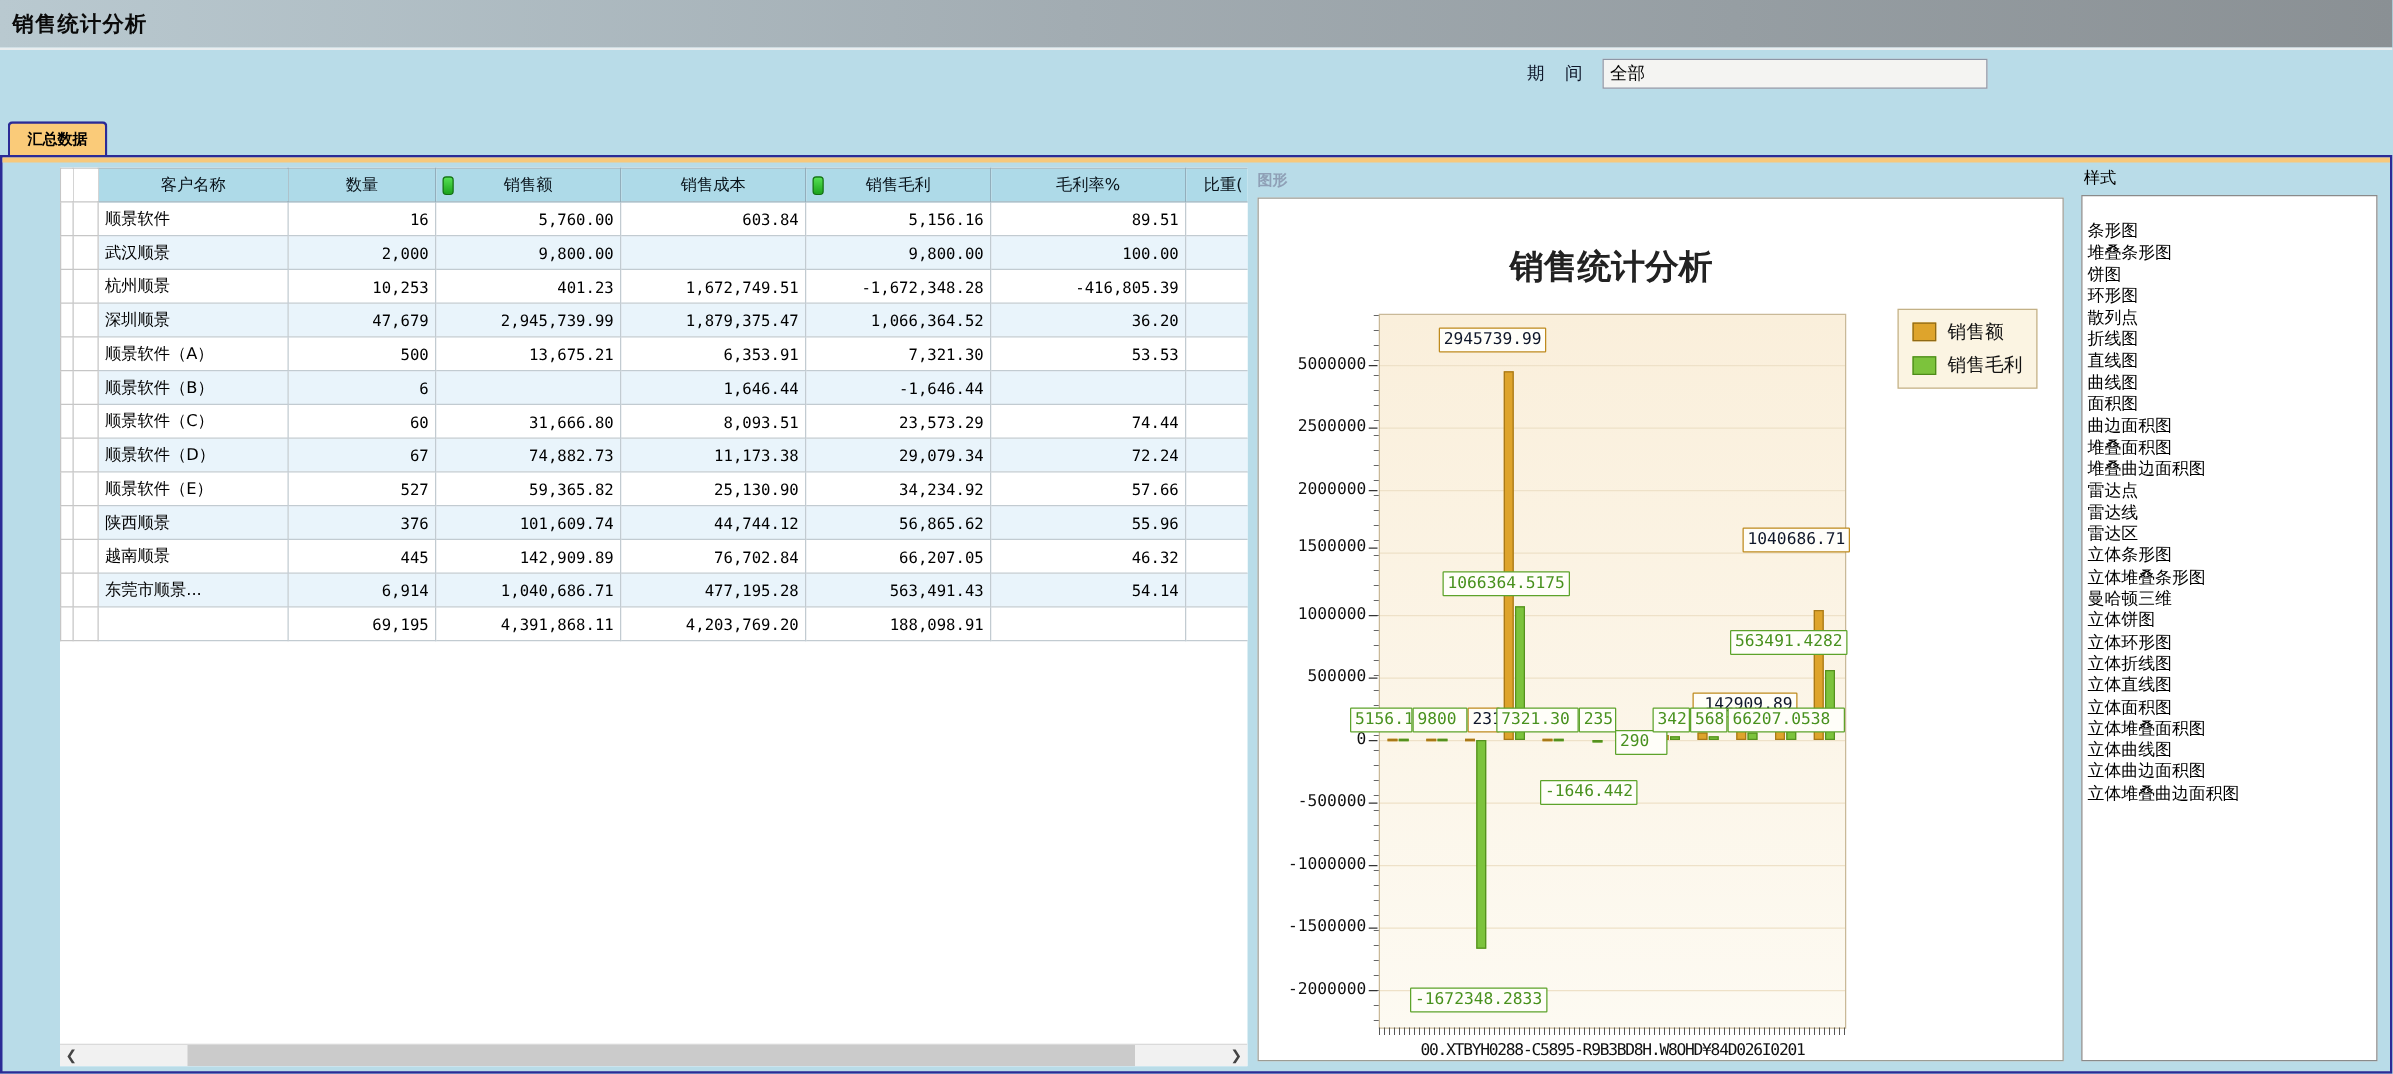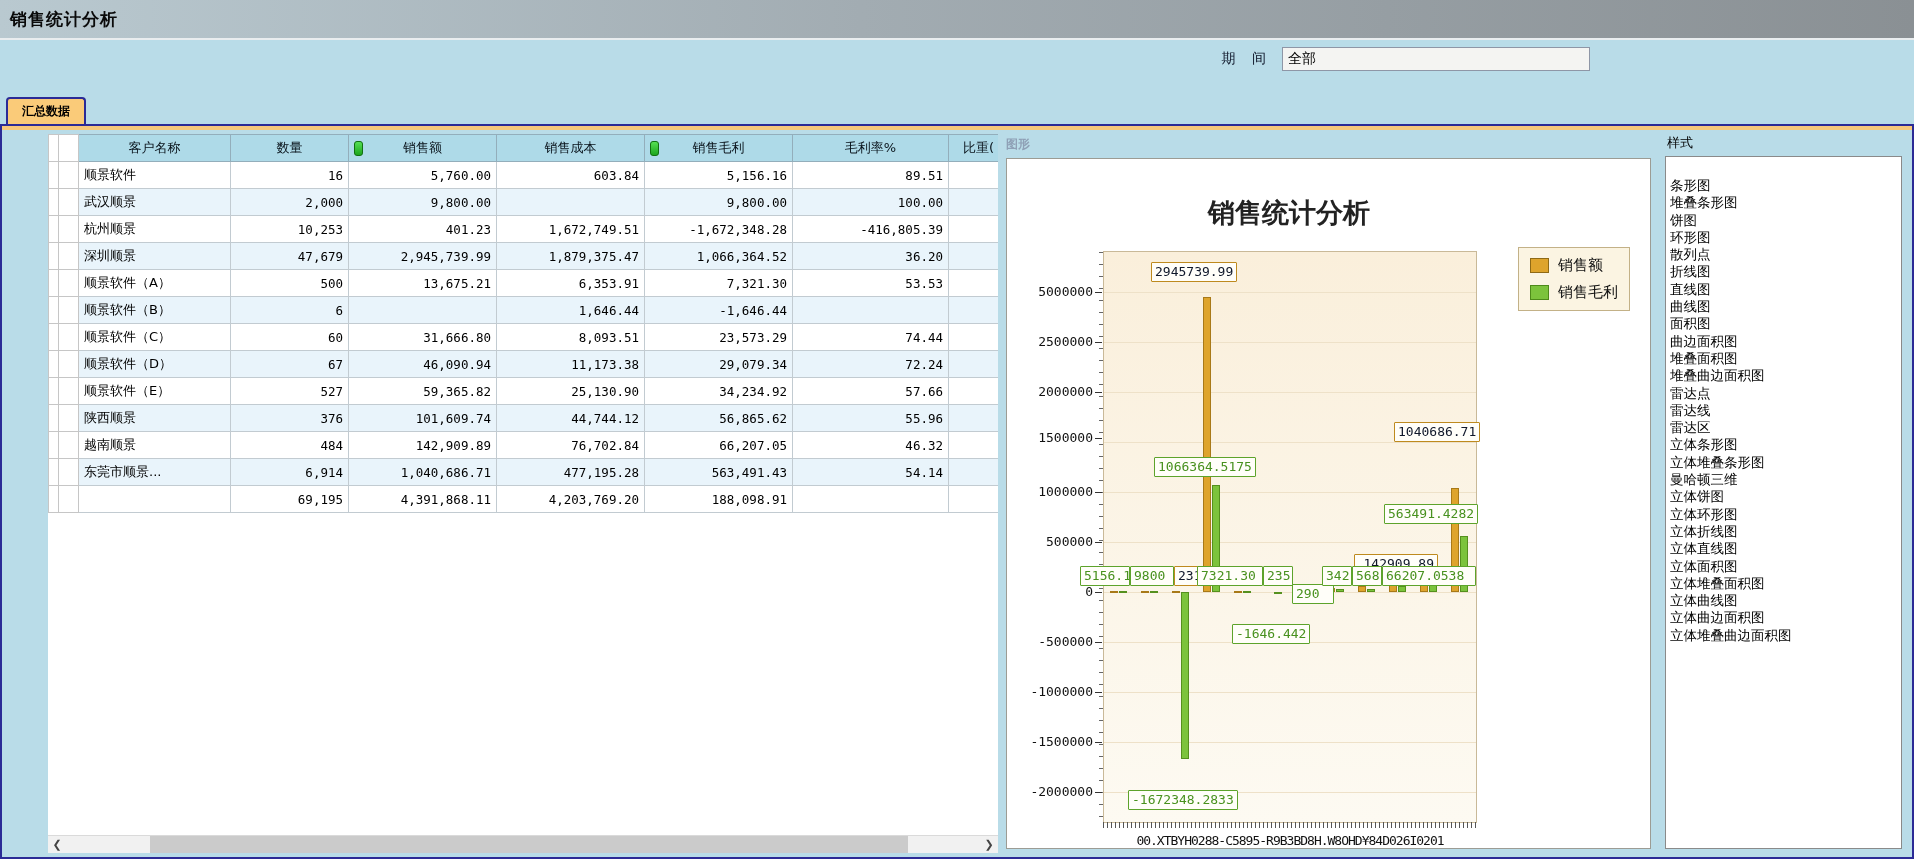--- a/index.html
+++ b/index.html
@@ -230,7 +230,7 @@
               <td class="rh"></td>
               <td class="name">顺景软件（D）</td>
               <td class="num">67</td>
-              <td class="num">46,090.94</td>
+              <td class="num">74,882.73</td>
               <td class="num">11,173.38</td>
               <td class="num">29,079.34</td>
               <td class="num">72.24</td>

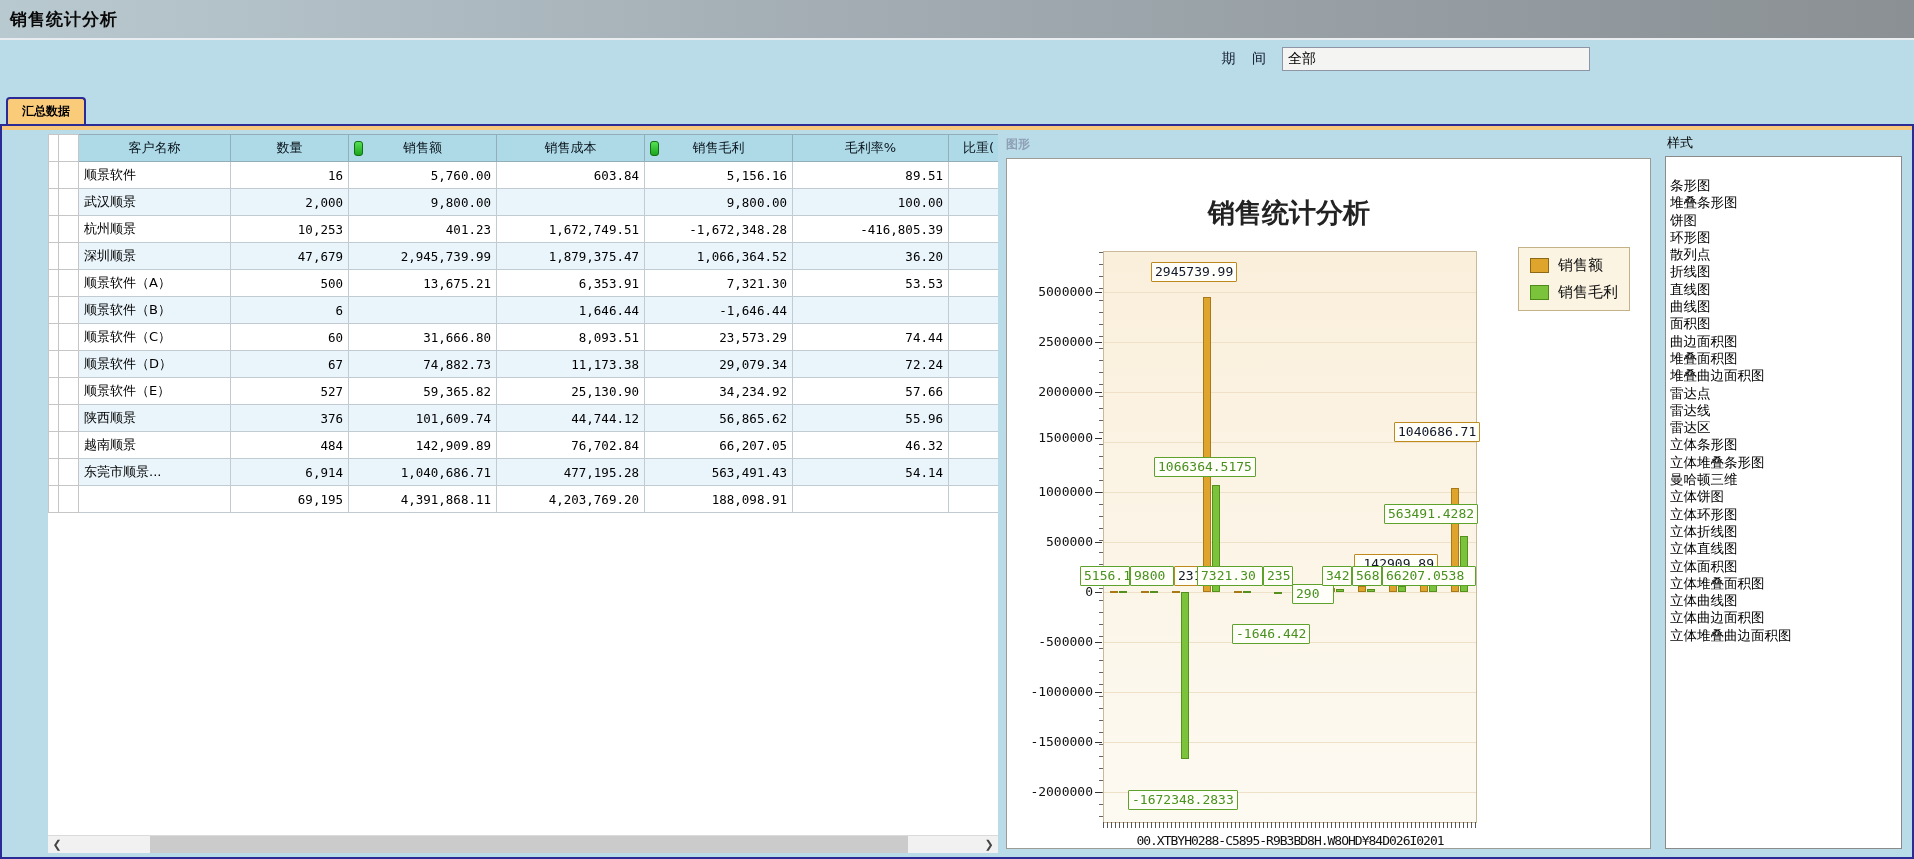--- a/index.html
+++ b/index.html
@@ -265,7 +265,7 @@
               <td class="rh"></td>
               <td class="rh"></td>
               <td class="name">越南顺景</td>
-              <td class="num">484</td>
+              <td class="num">445</td>
               <td class="num">142,909.89</td>
               <td class="num">76,702.84</td>
               <td class="num">66,207.05</td>

